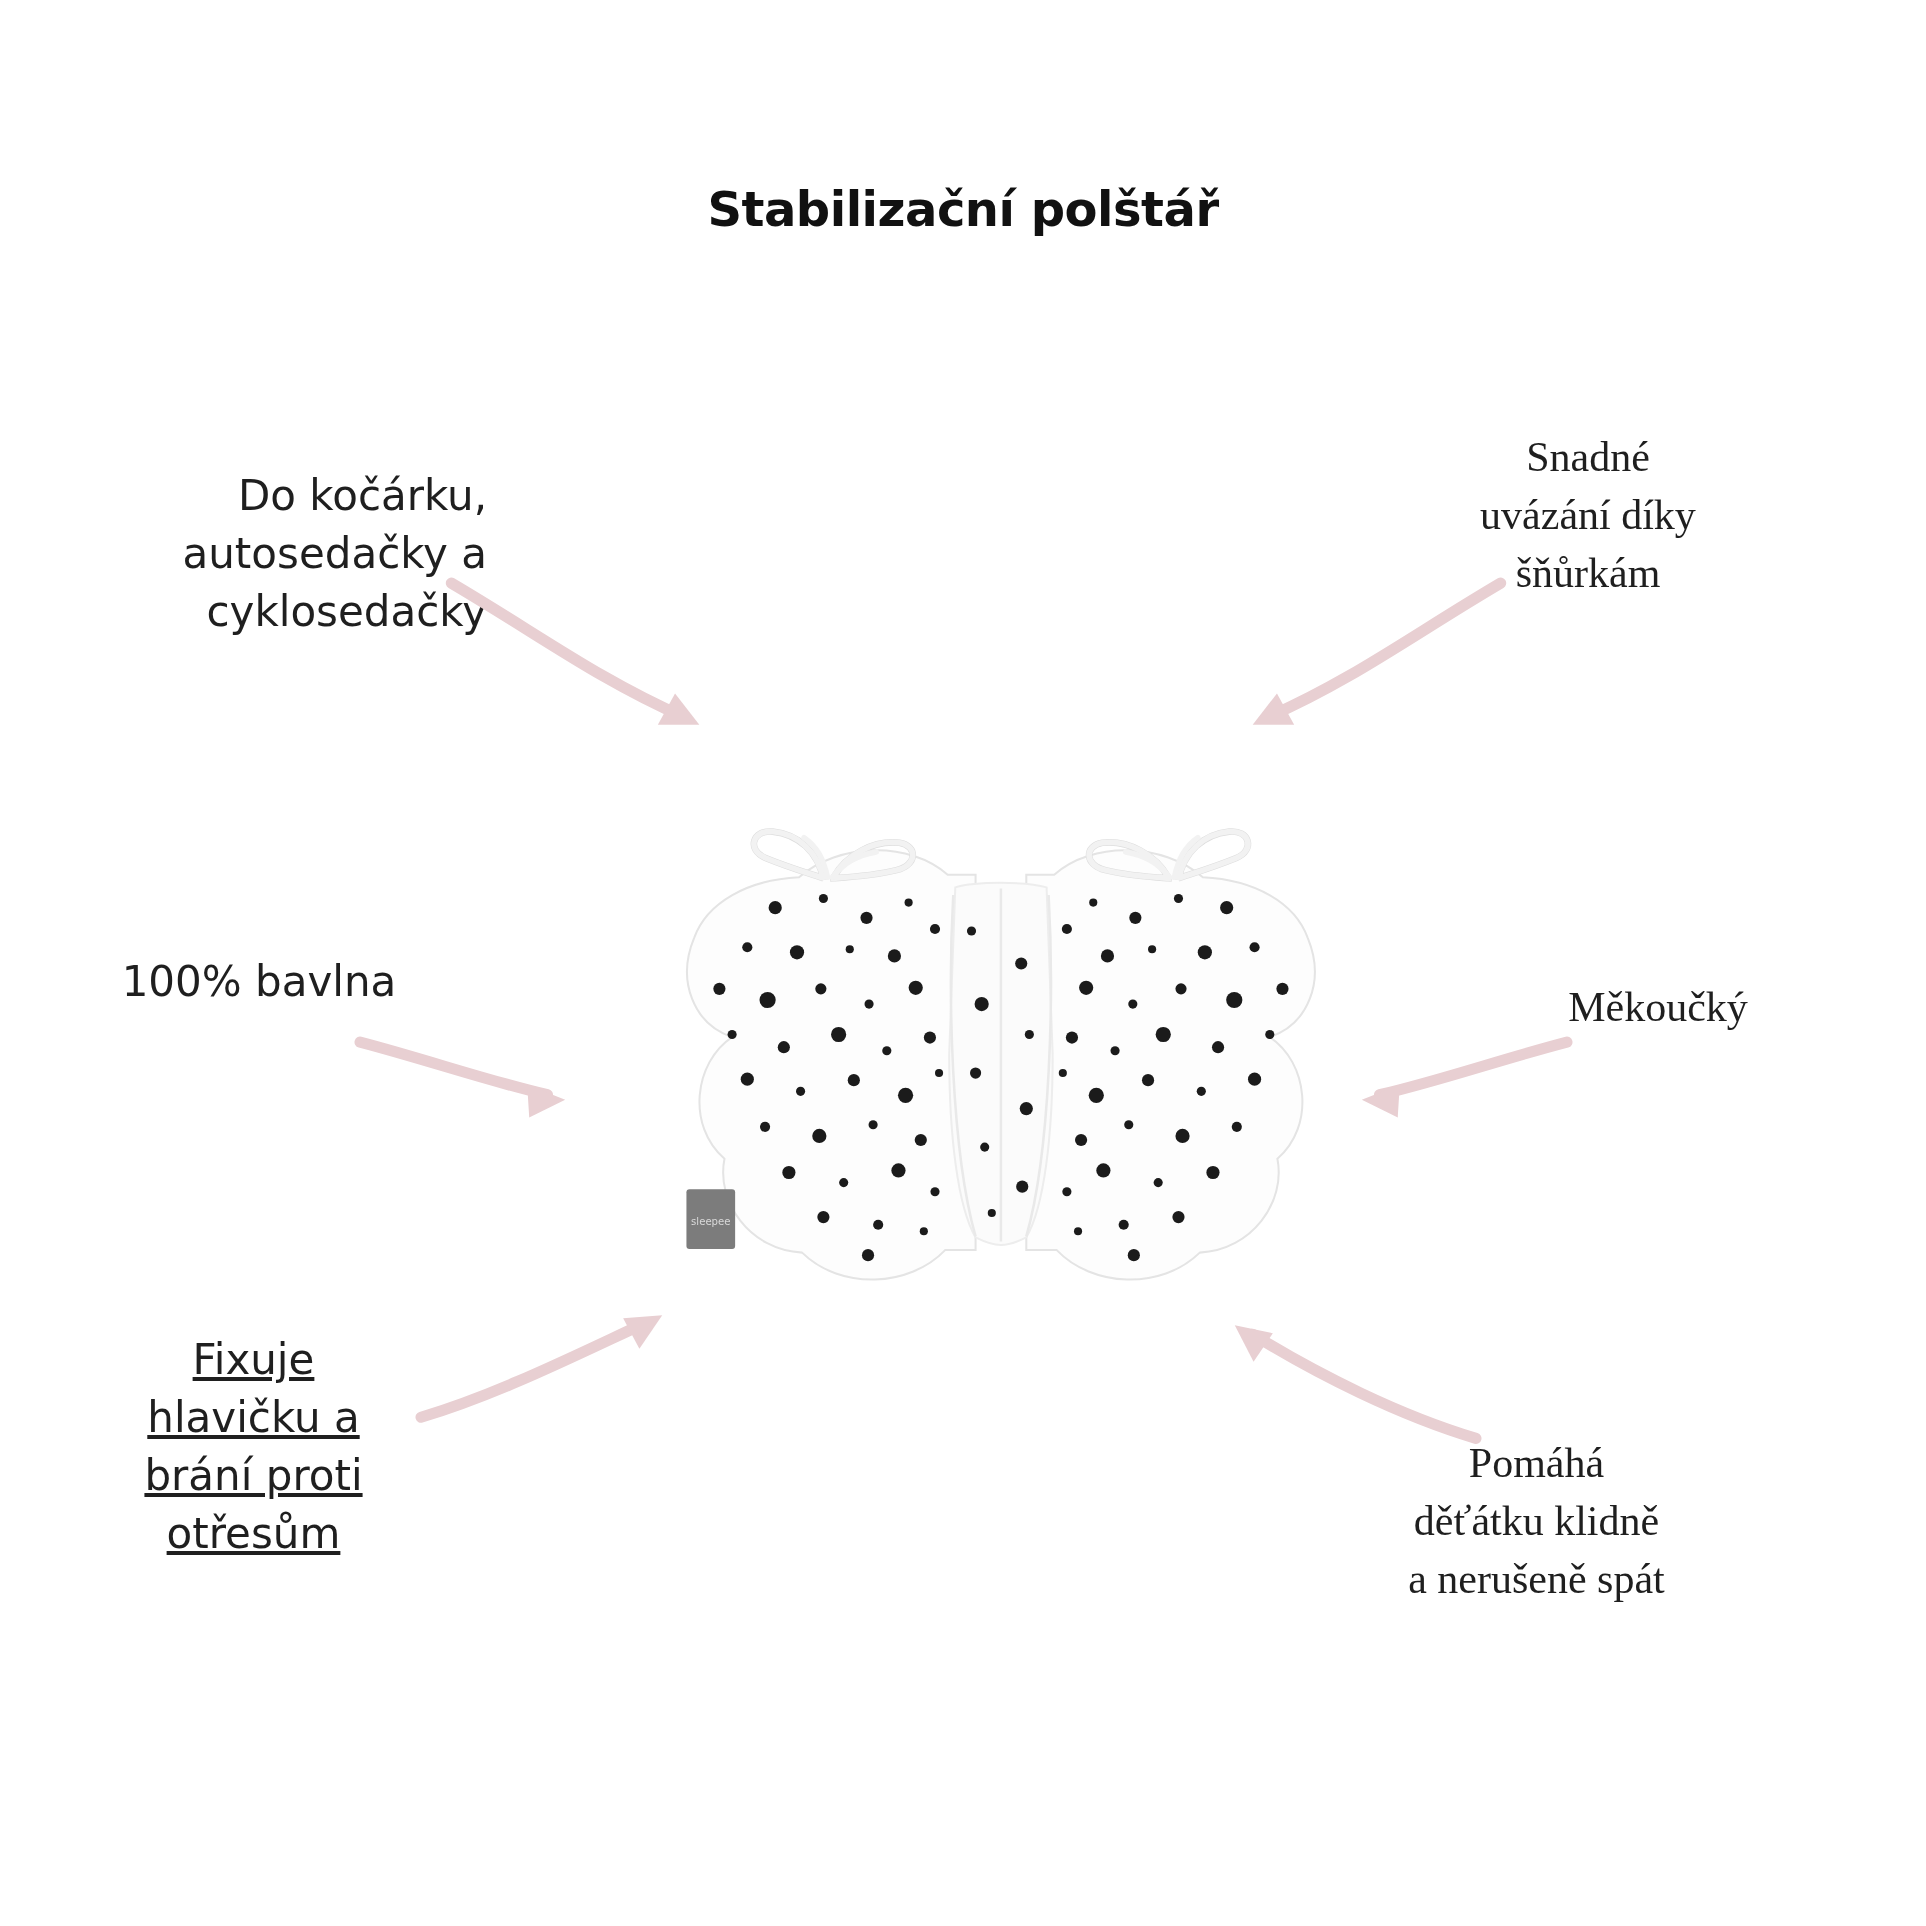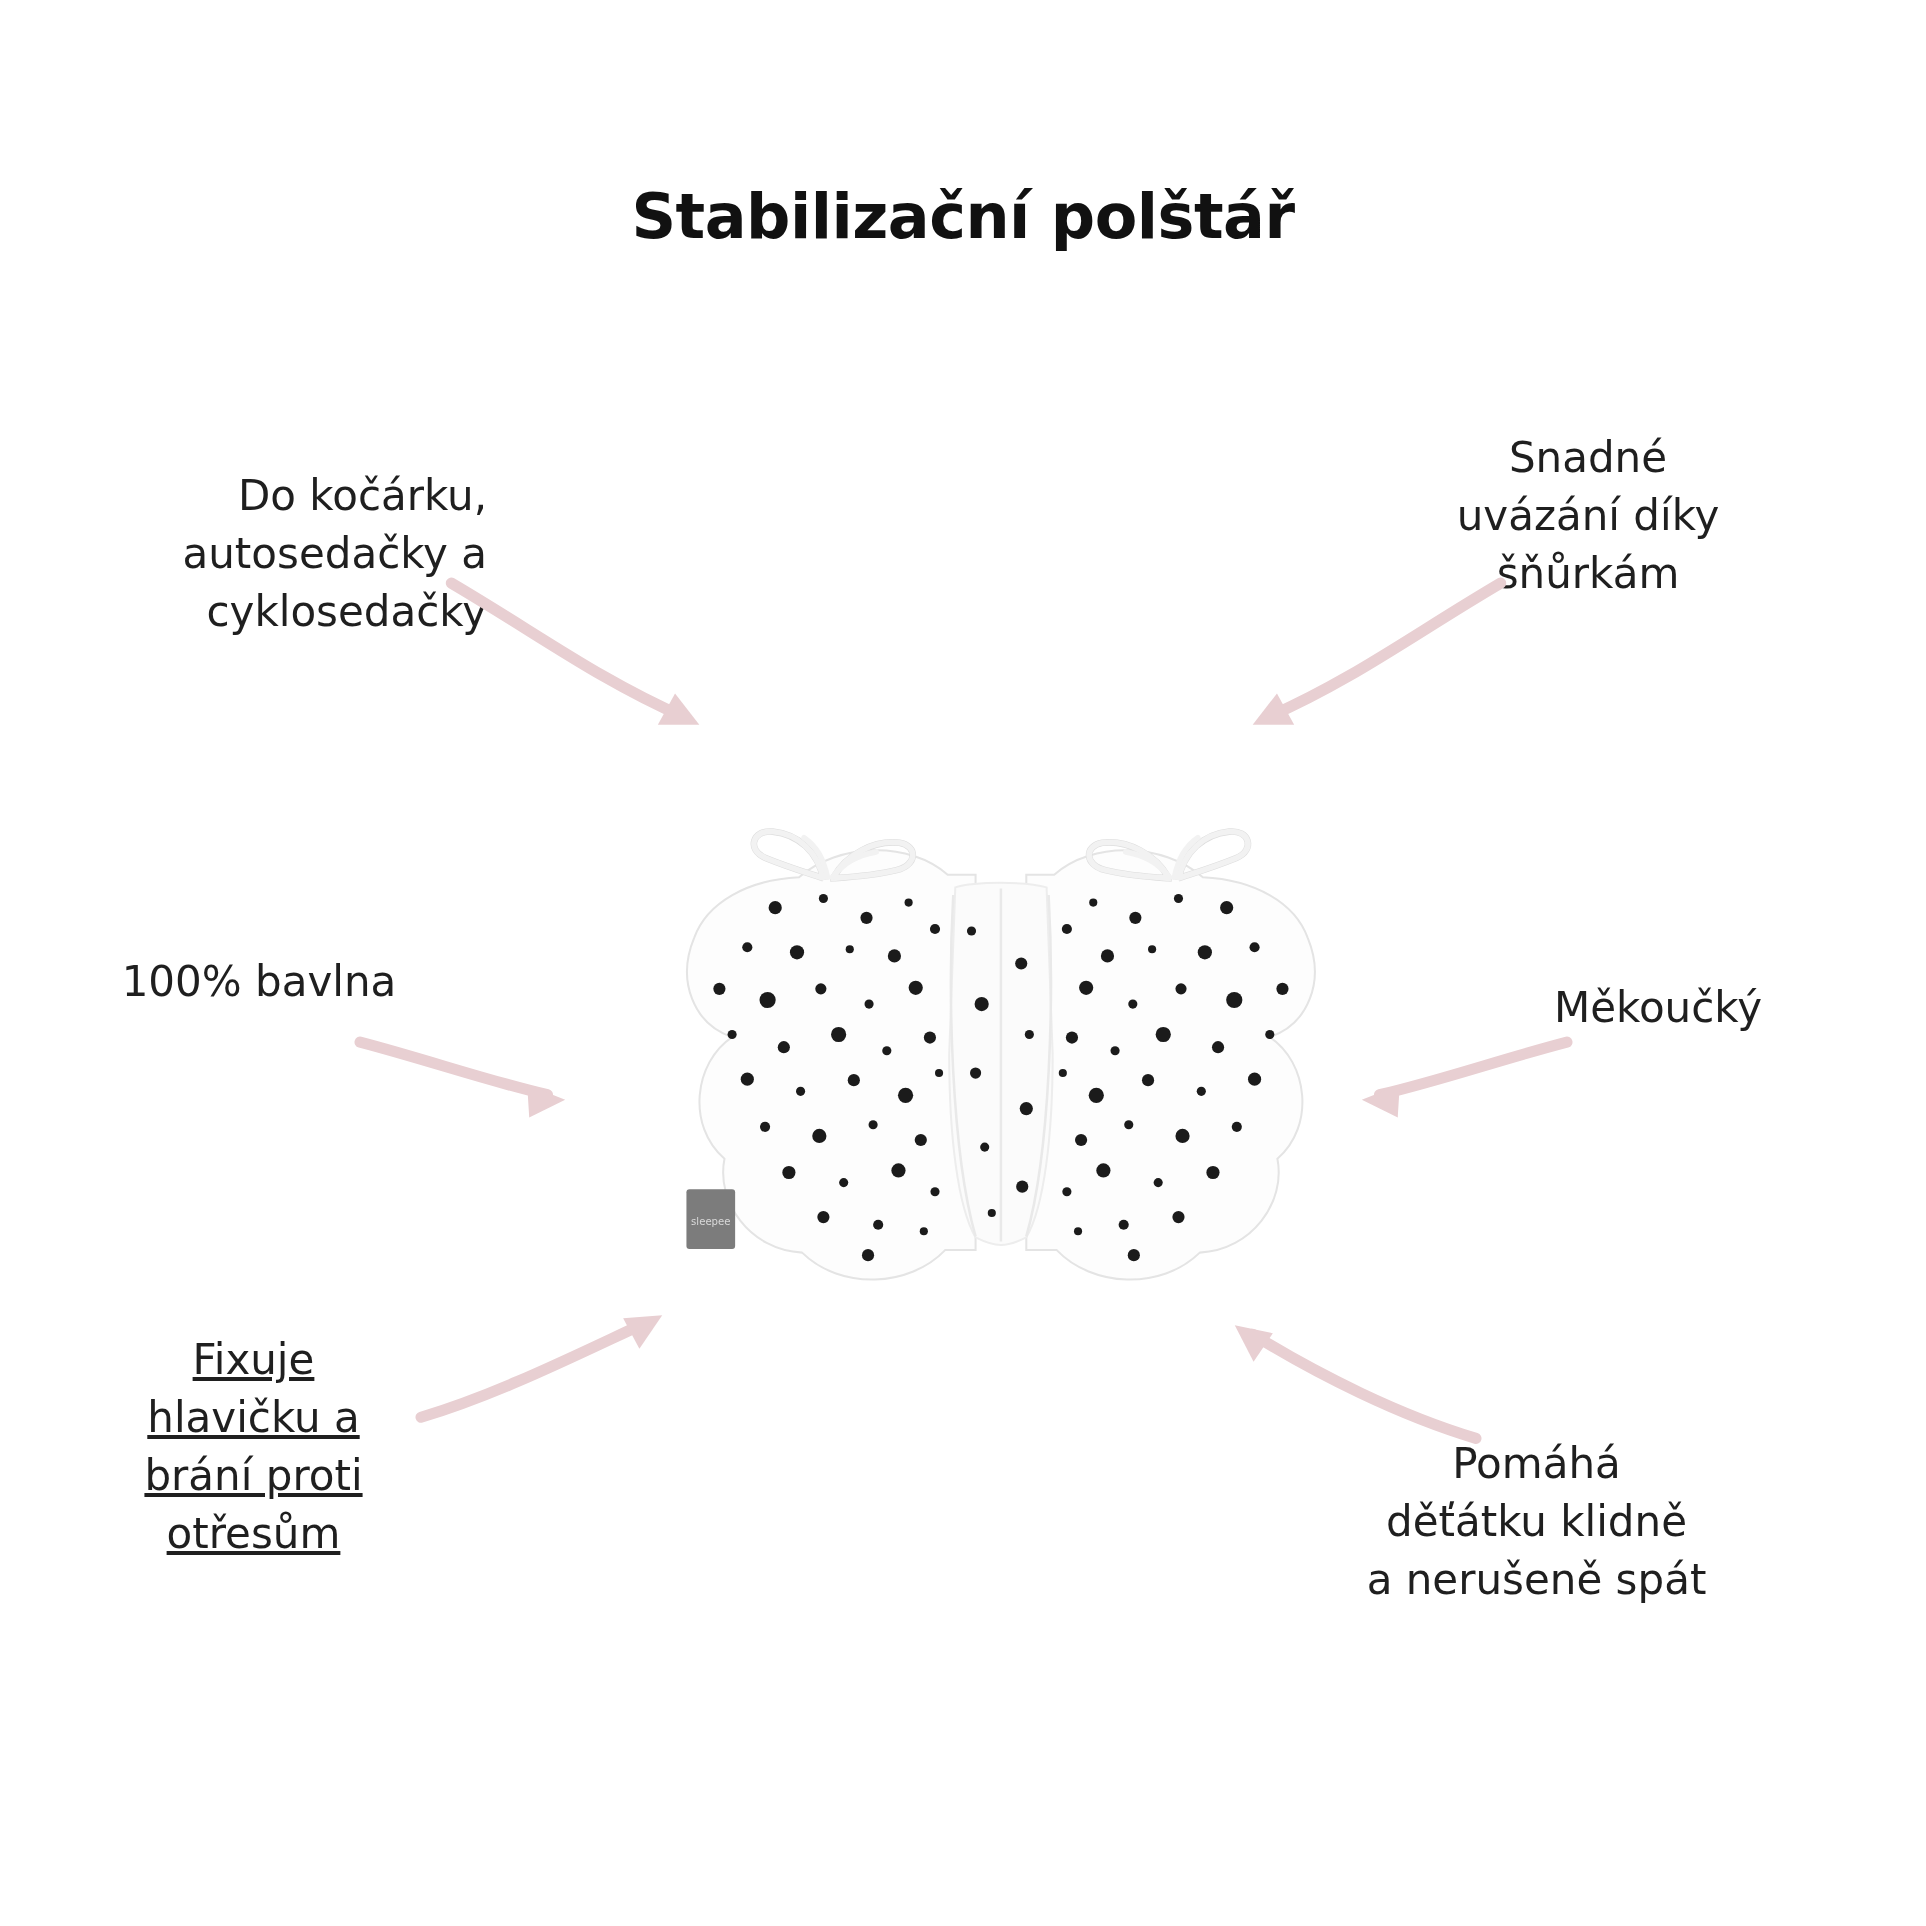--- a/index.html
+++ b/index.html
@@ -25,7 +25,7 @@
     text-align: center;
     font-family: "DejaVu Sans", sans-serif;
     font-weight: 700;
-    font-size: 62px;
+    font-size: 48px;
     letter-spacing: -0.5px;
     color: #111111;
     line-height: 1.1;

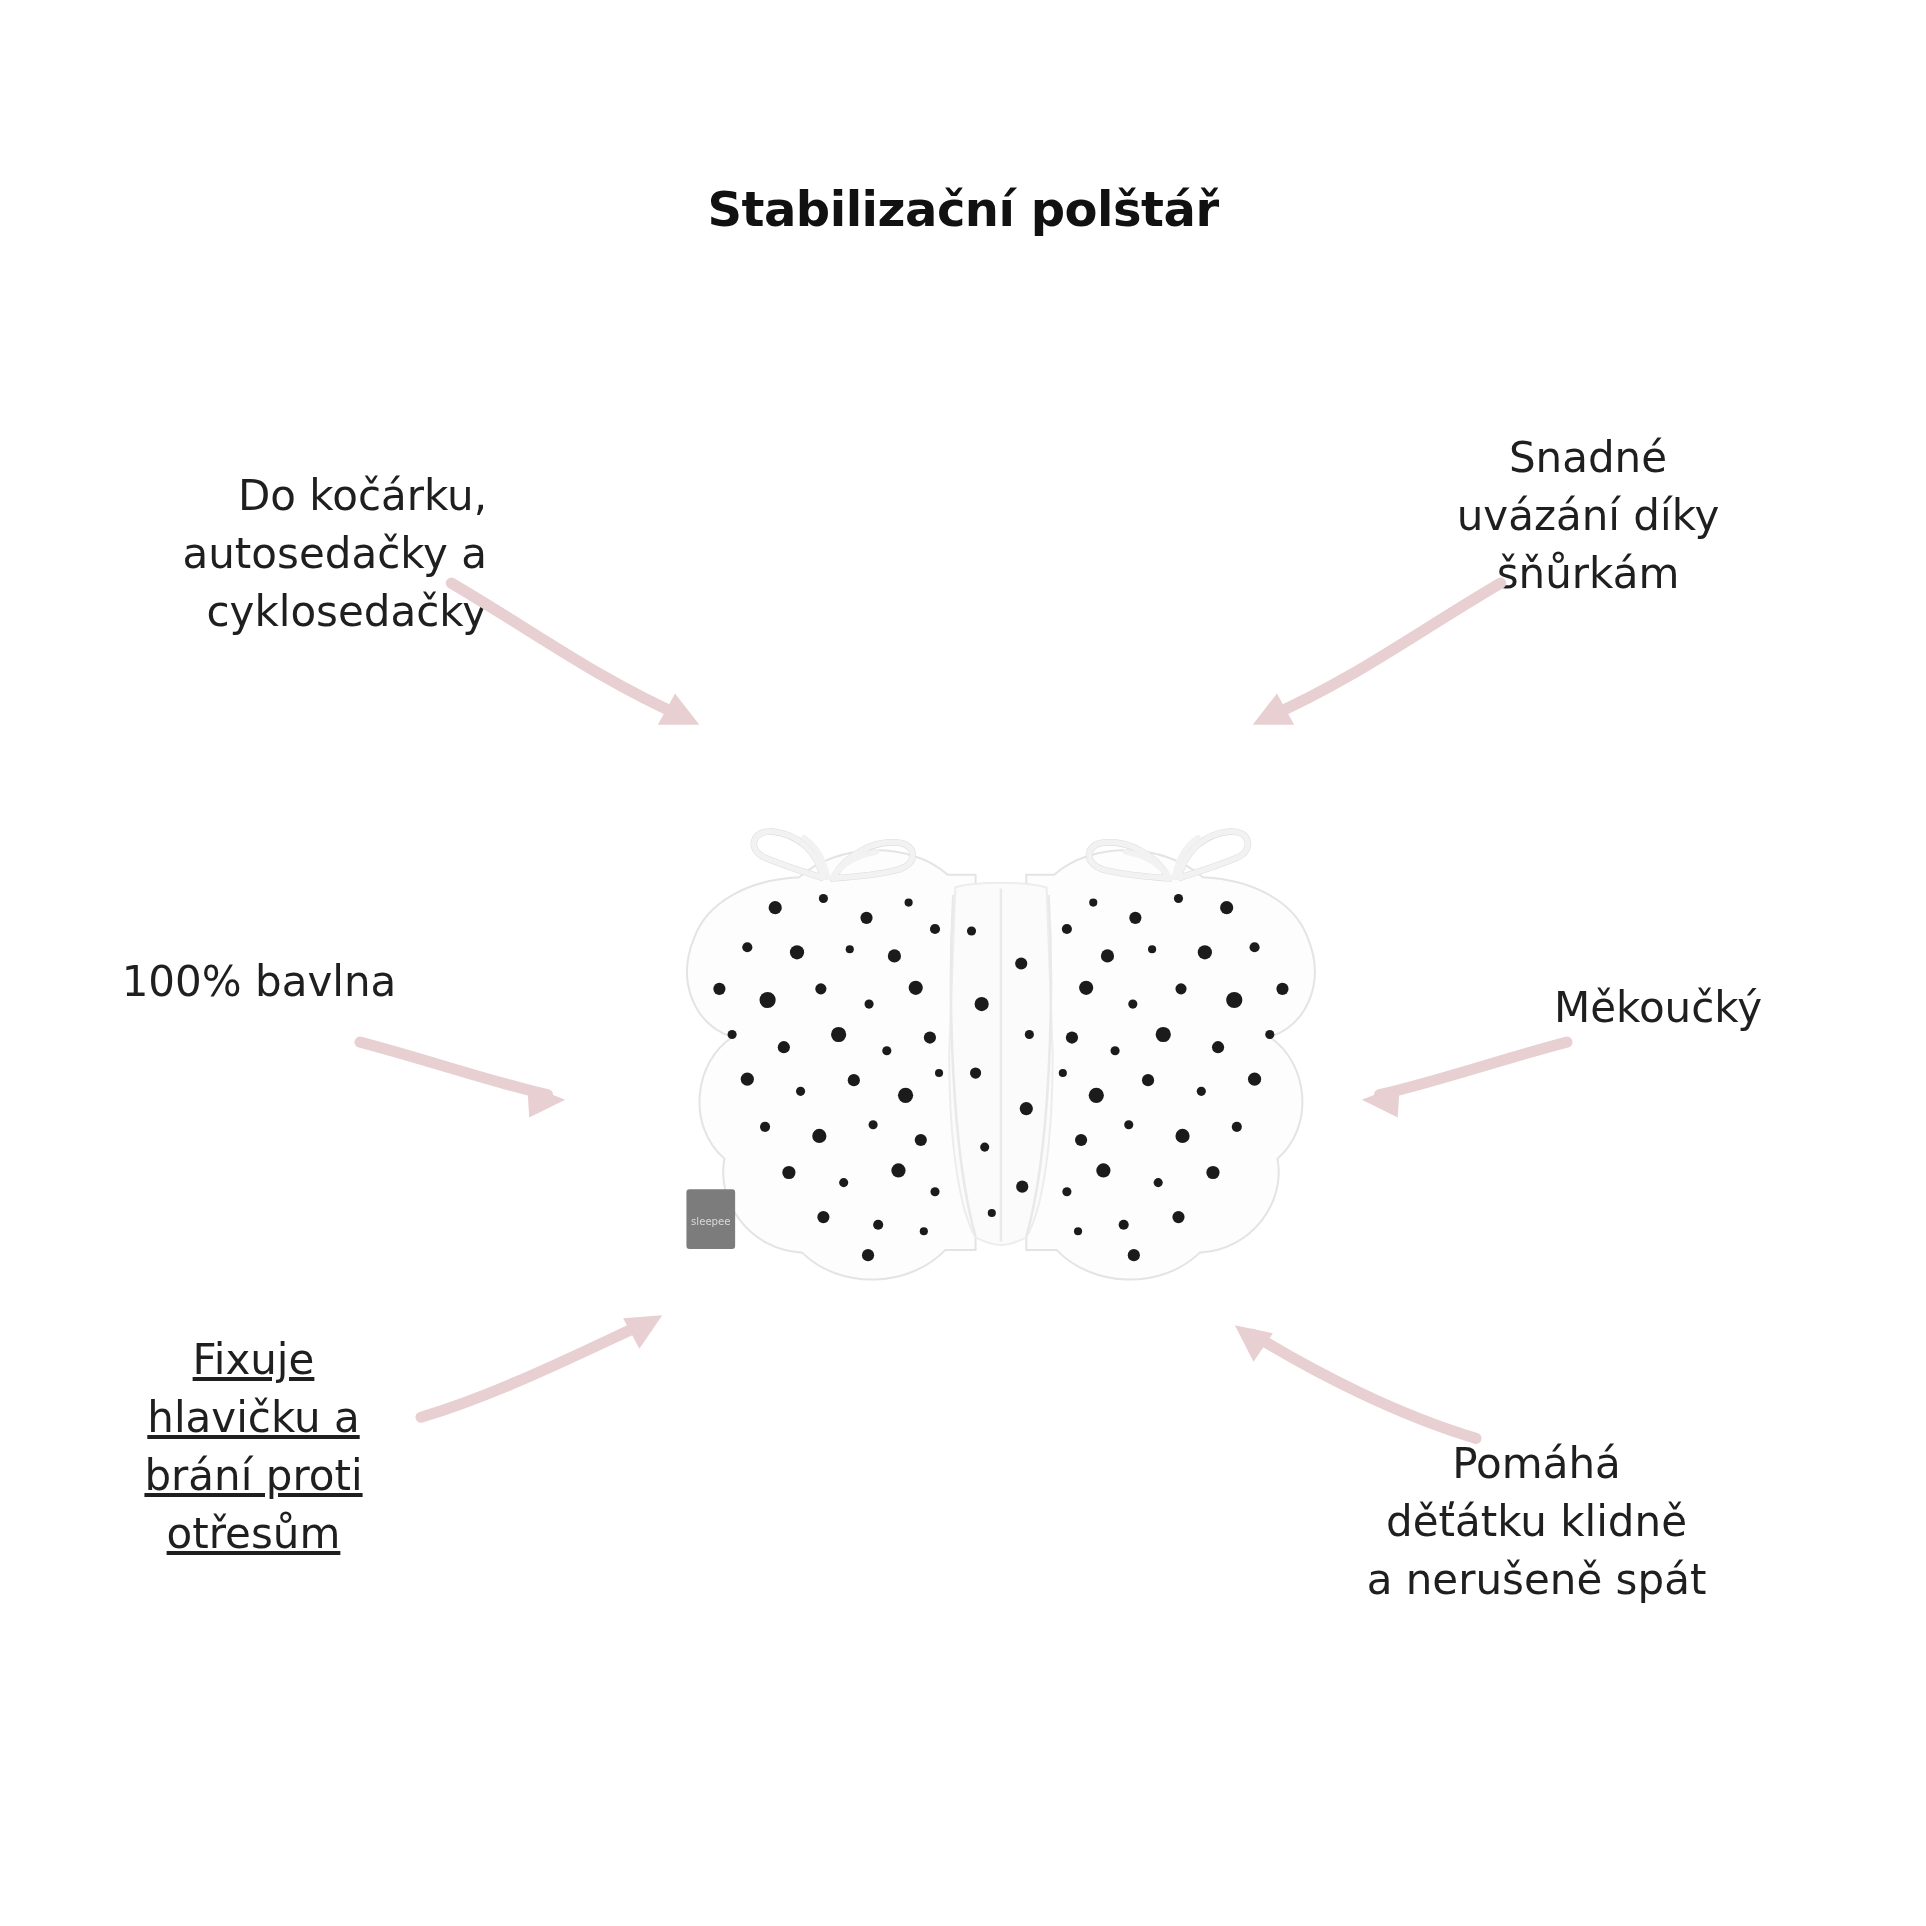--- a/index.html
+++ b/index.html
@@ -41,7 +41,7 @@
     white-space: pre-line;
   }
   .callout.left  { text-align: center; }
-  .callout.right { text-align: center; }
+  .callout.right { text-align: center; font-family: Liberation Serif, serif; }
 
   #callout-stroller   { top: 467px;  left: 61px;  width: 426px; text-align: right; }
   #callout-cotton     { top: 953px; left: 56px;  width: 406px; }

